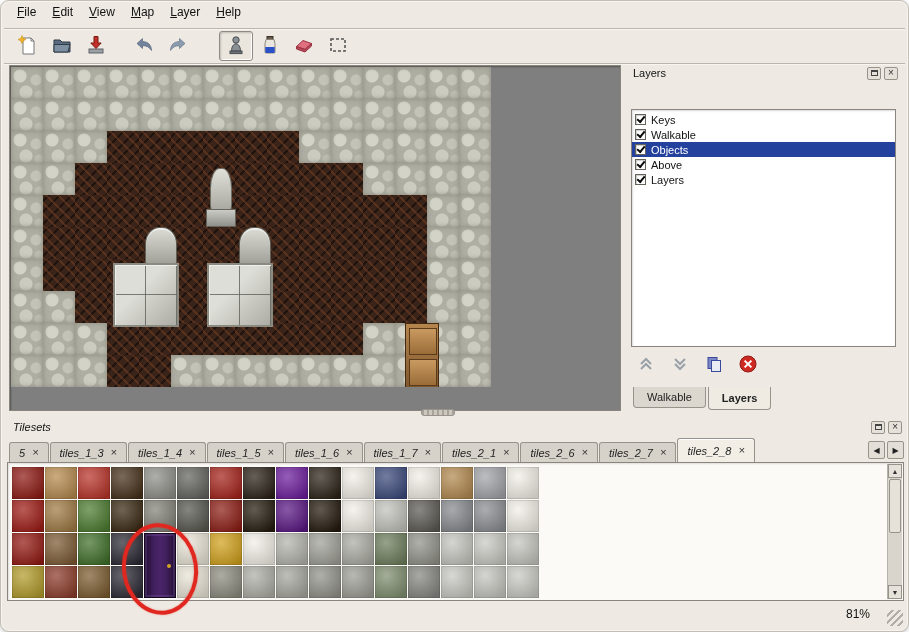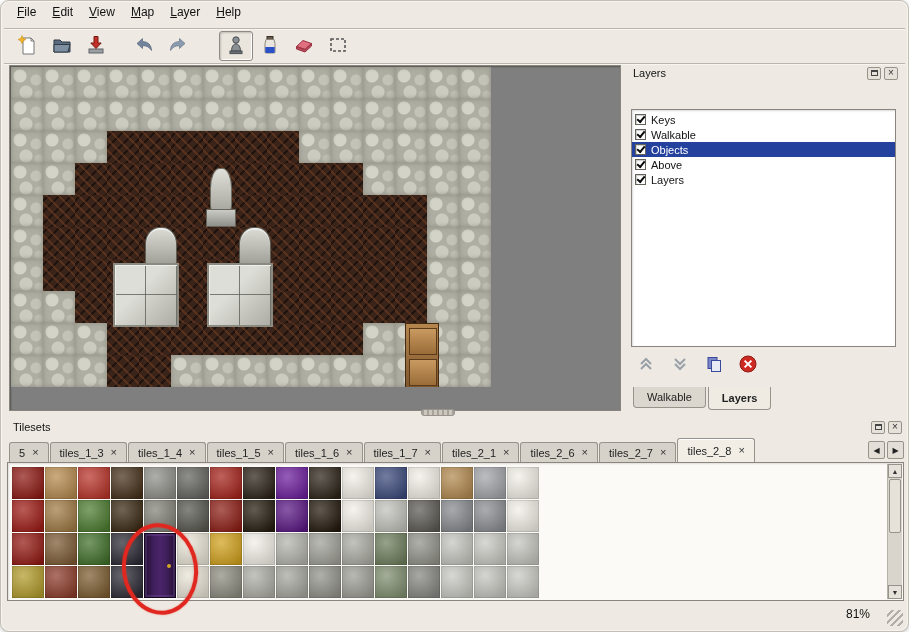--- a/index.html
+++ b/index.html
@@ -82,7 +82,7 @@
   .btab{height:21px;line-height:20px;padding:0 13px;background:#dcd7ce;border:1px solid #97938b;border-top:none;border-radius:0 0 4px 4px;font-size:11px;color:#222;}
   .btab.active{background:#efebe3;height:23px;line-height:22px;font-weight:bold;}
   
-  .tilesets-panel{position:absolute;left:4px;top:418px;width:901px;height:182px;}
+  .tilesets-panel{position:absolute;left:4px;top:418px;width:901px;height:182px;font-style:italic;}
   .ts-tabbar{position:absolute;left:2px;top:16px;right:42px;height:27px;display:flex;align-items:flex-end;gap:1px;padding-left:2px;overflow:hidden;}
   .ts-tab{display:flex;align-items:center;gap:7px;height:20px;padding:0 9px;background:#d7d2c9;border:1px solid #97938b;border-bottom:none;border-radius:3px 3px 0 0;font-size:11px;color:#222;white-space:nowrap;}
   .ts-tab.active{background:#f2eee6;height:24px;box-shadow:inset 0 1px 0 #fff;}

